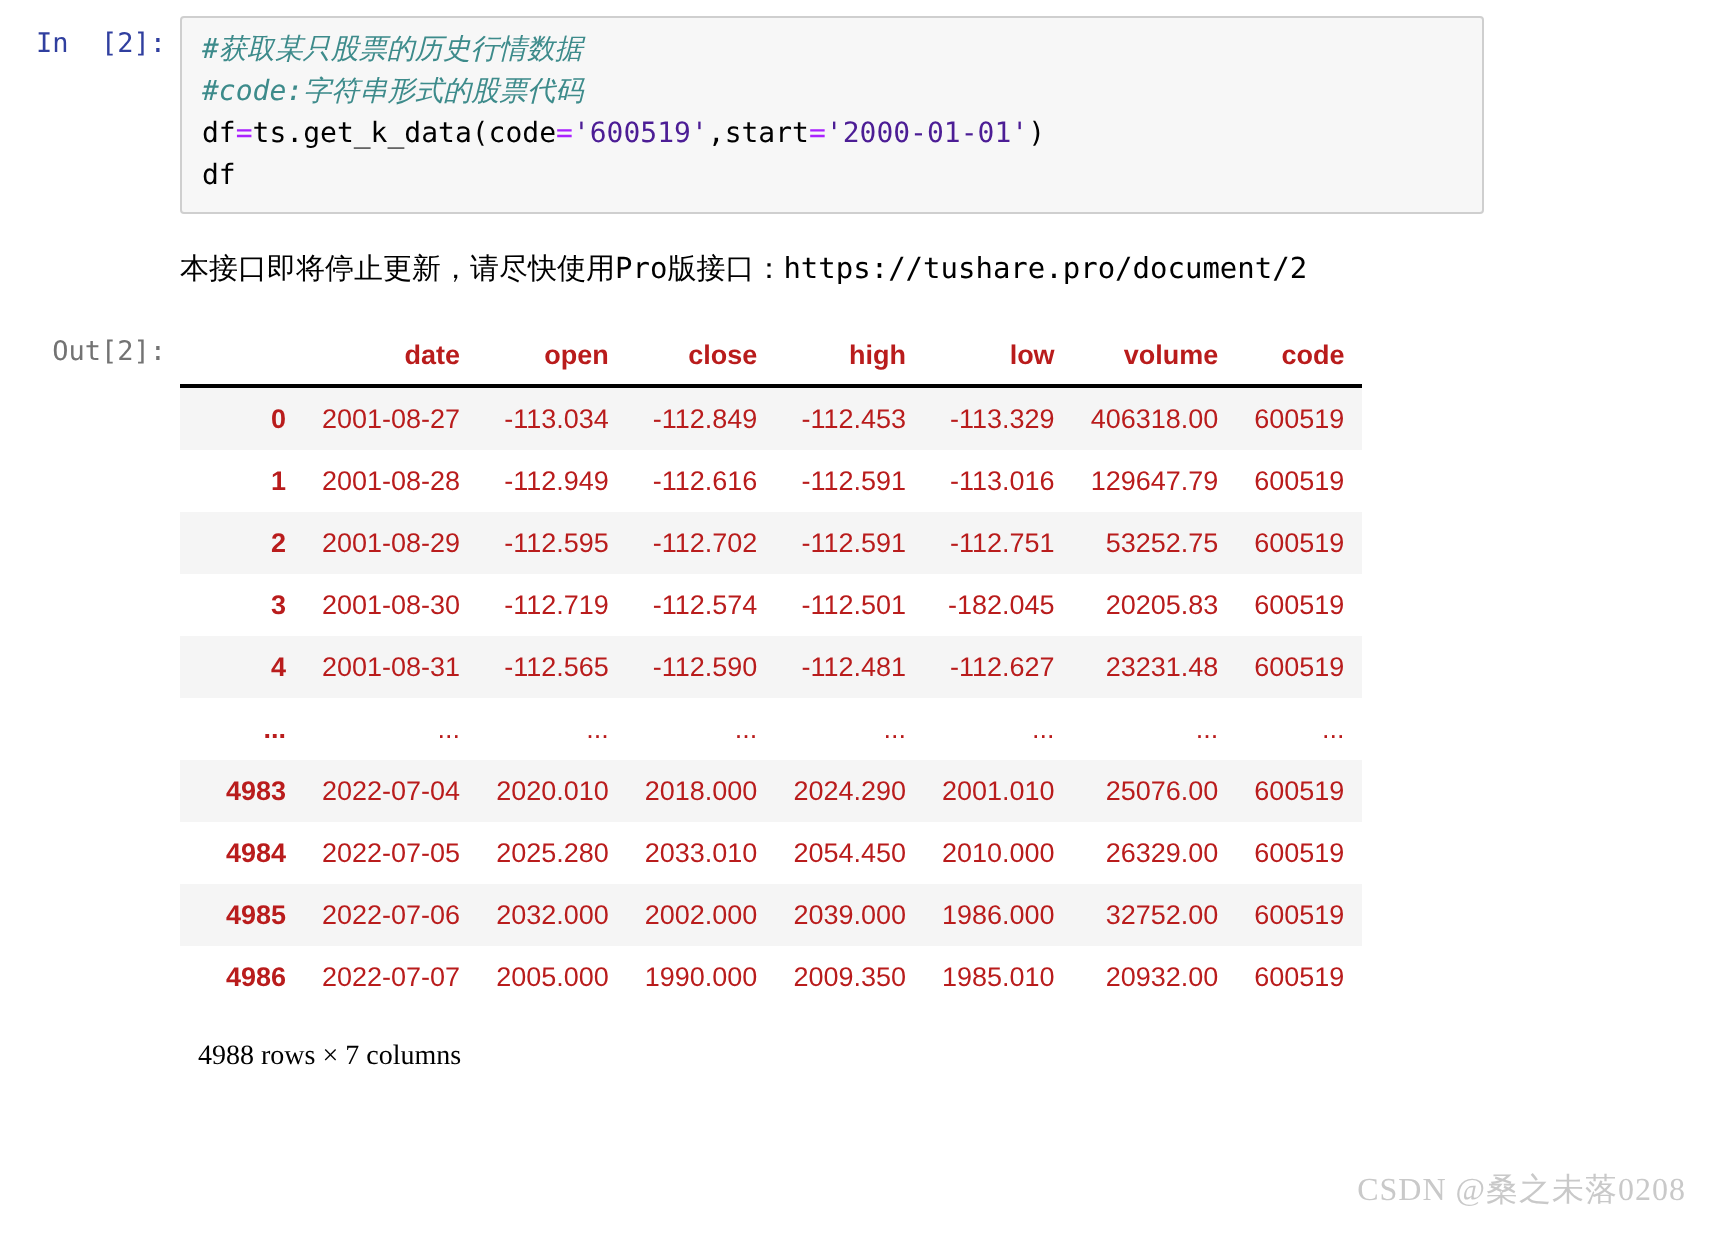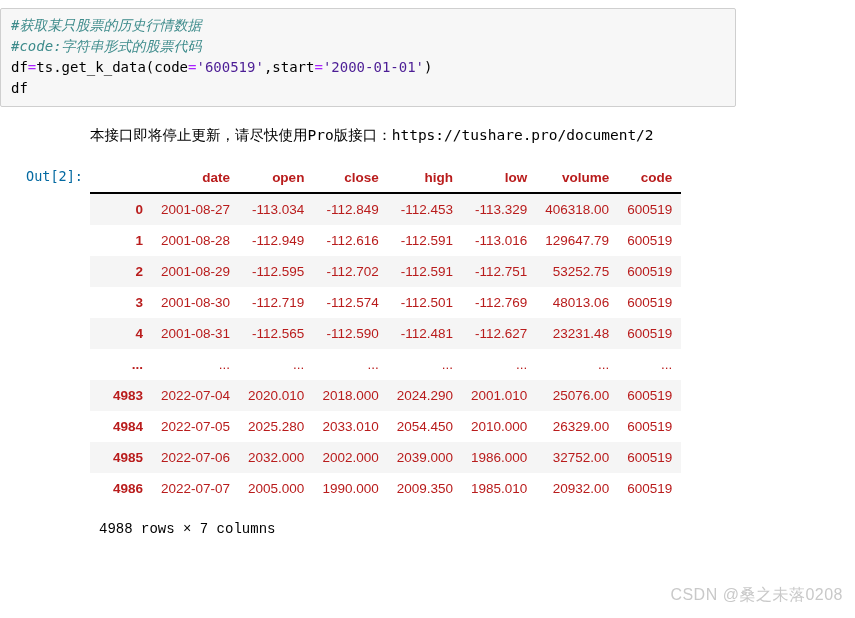--- a/index.html
+++ b/index.html
@@ -148,6 +148,7 @@
 <div class="notebook">
 
   <div class="cell-row">
+    <div class="prompt prompt-in">In  [2]:</div>
     <div class="input-area">
       <div class="code-cell" id="code-cell"><div><span class="tok-comment">#获取某只股票的历史行情数据</span></div><div><span class="tok-comment">#code:字符串形式的股票代码</span></div><div><span class="tok-plain">df</span><span class="tok-op">=</span><span class="tok-plain">ts.get_k_data(code</span><span class="tok-op">=</span><span class="tok-str">'600519'</span><span class="tok-plain">,start</span><span class="tok-op">=</span><span class="tok-str">'2000-01-01'</span><span class="tok-plain">)</span></div><div><span class="tok-plain">df</span></div></div>
     </div>

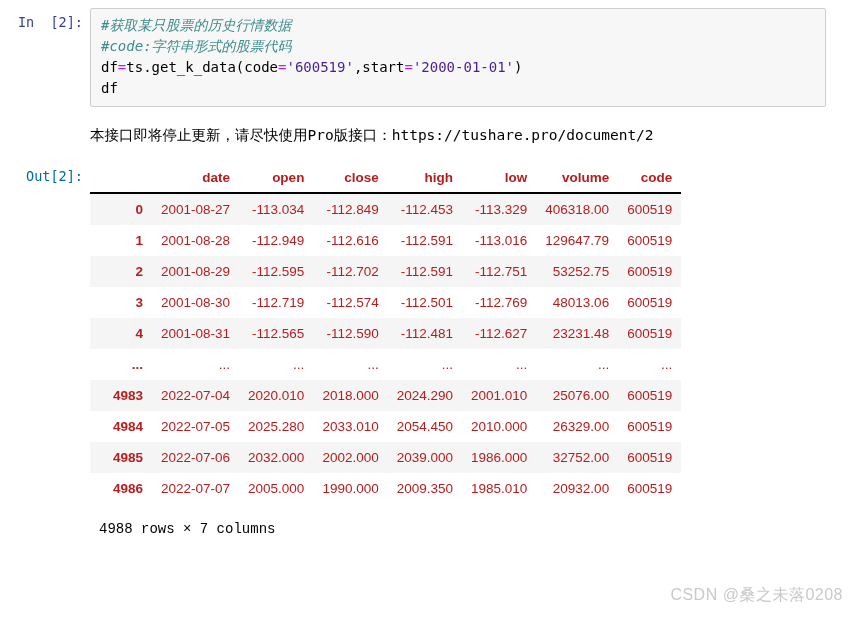--- a/index.html
+++ b/index.html
@@ -53,7 +53,7 @@
     border: 1px solid #cfcfcf;
     border-radius: 2px;
     padding: 6px 8px 7px 10px;
-    width: 736px;
+    width: 652px;
     box-sizing: border-box;
     font-family: "DejaVu Sans Mono", "Liberation Mono", monospace;
     font-size: 14px;

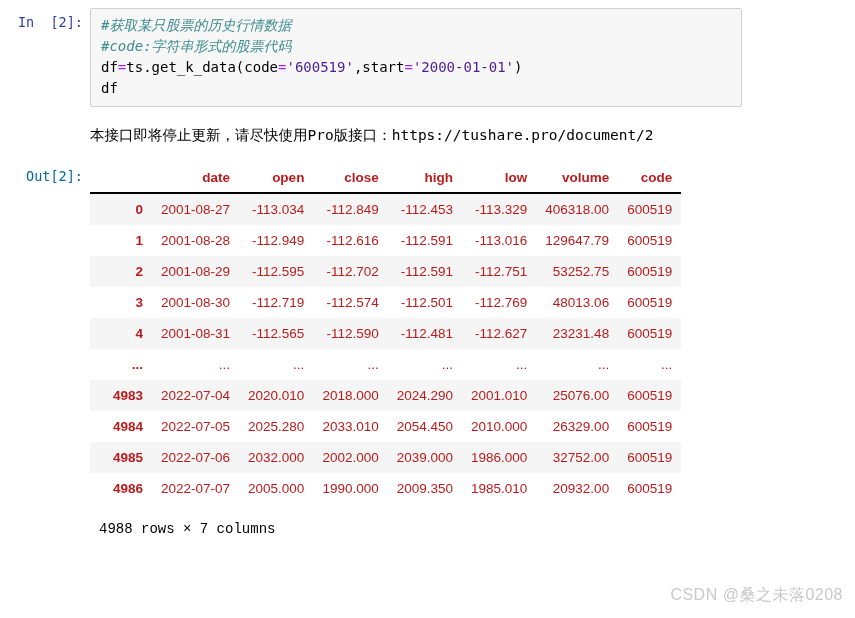--- a/index.html
+++ b/index.html
@@ -41,7 +41,7 @@
     white-space: pre;
   }
   .prompt-in  { color: #303f9f; padding-top: 13px; }
-  .prompt-out { color: #0369a1; padding-top: 0px; }
+  .prompt-out { color: #737373; padding-top: 0px; }
 
   
   .input-area {

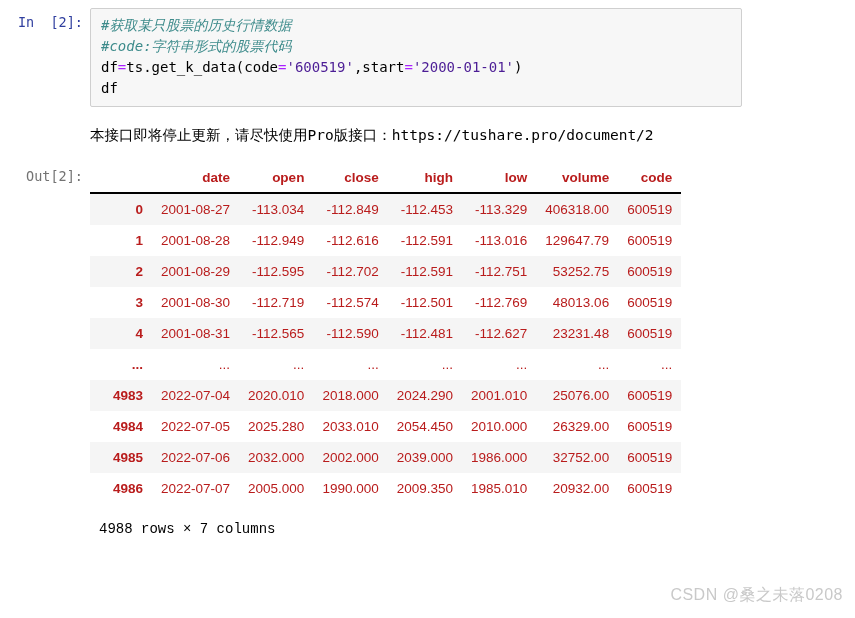--- a/index.html
+++ b/index.html
@@ -212,7 +212,7 @@
               <td>-112.719</td>
               <td>-112.574</td>
               <td>-112.501</td>
-              <td>-112.769</td>
+              <td>-182.045</td>
               <td>48013.06</td>
               <td>600519</td>
             </tr>

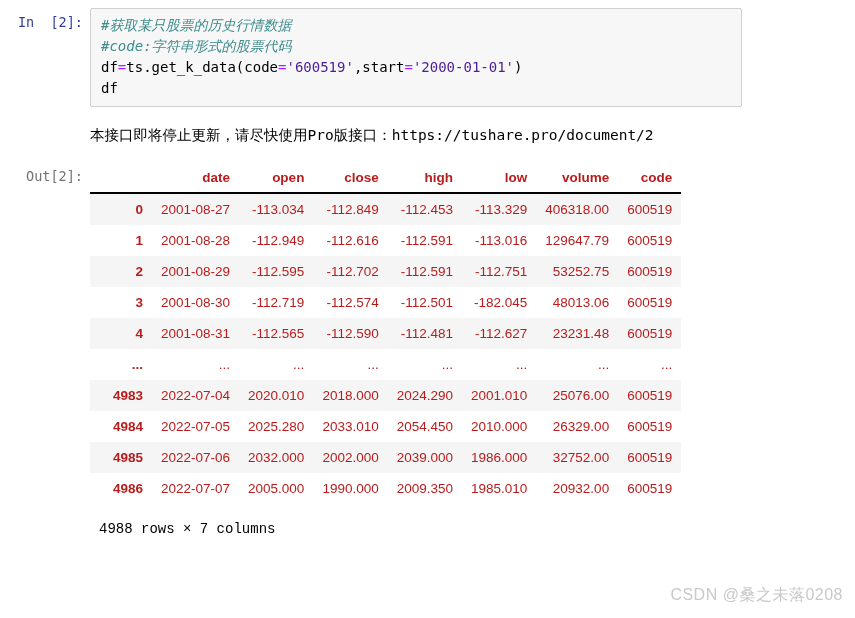--- a/index.html
+++ b/index.html
@@ -213,7 +213,7 @@
               <td>-112.574</td>
               <td>-112.501</td>
               <td>-182.045</td>
-              <td>48013.06</td>
+              <td>20205.83</td>
               <td>600519</td>
             </tr>
             <tr class="odd">

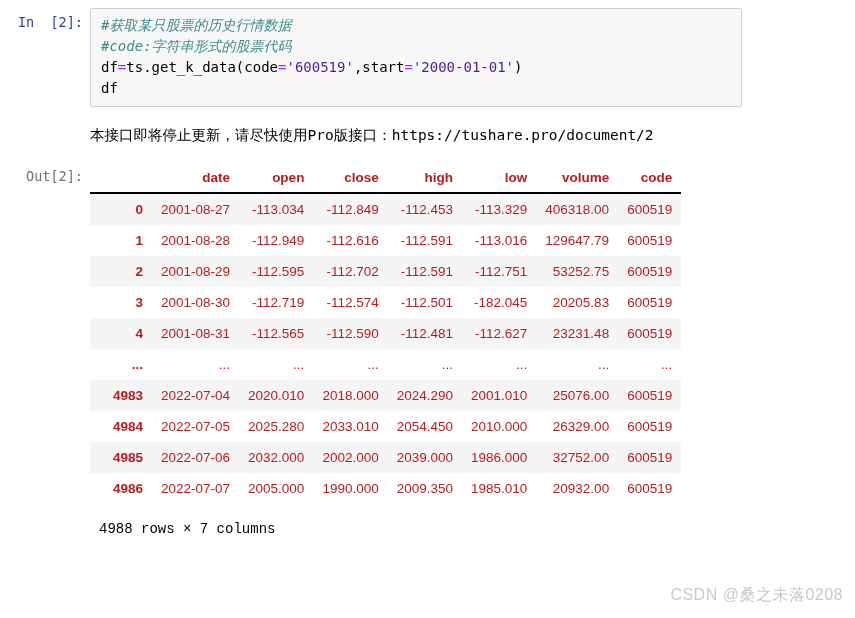--- a/index.html
+++ b/index.html
@@ -122,7 +122,7 @@
   }
 
   .shape-note {
-    font-family: Liberation Mono, monospace;
+    font-family: Liberation Serif, serif;
     font-size: 14px;
     color: #000000;
     padding-top: 17px;

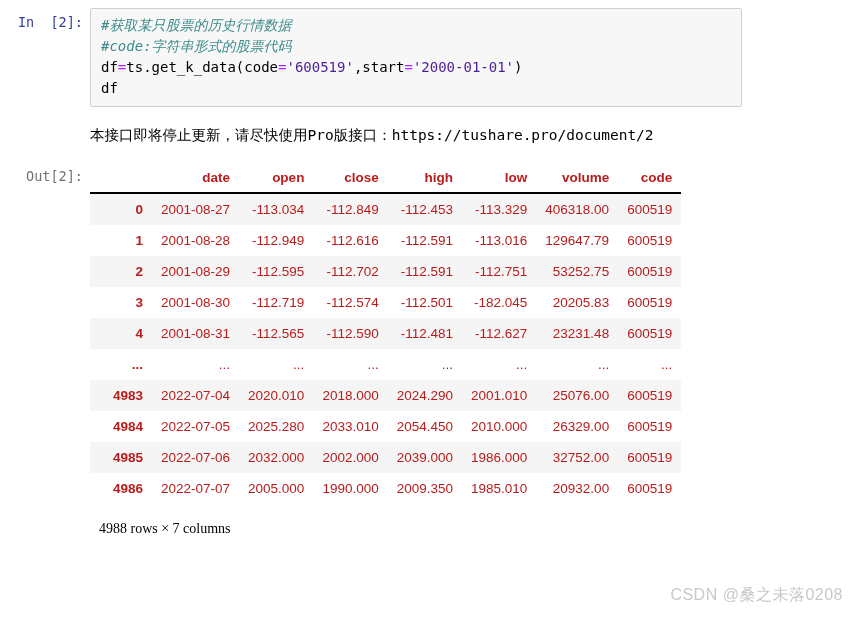--- a/index.html
+++ b/index.html
@@ -134,7 +134,7 @@
     position: absolute;
     right: 12px;
     bottom: 12px;
-    font-family: Liberation Sans, sans-serif;
+    font-family: Liberation Serif, serif;
     font-size: 16px;
     color: #c9c9c9;
     letter-spacing: 0.5px;

